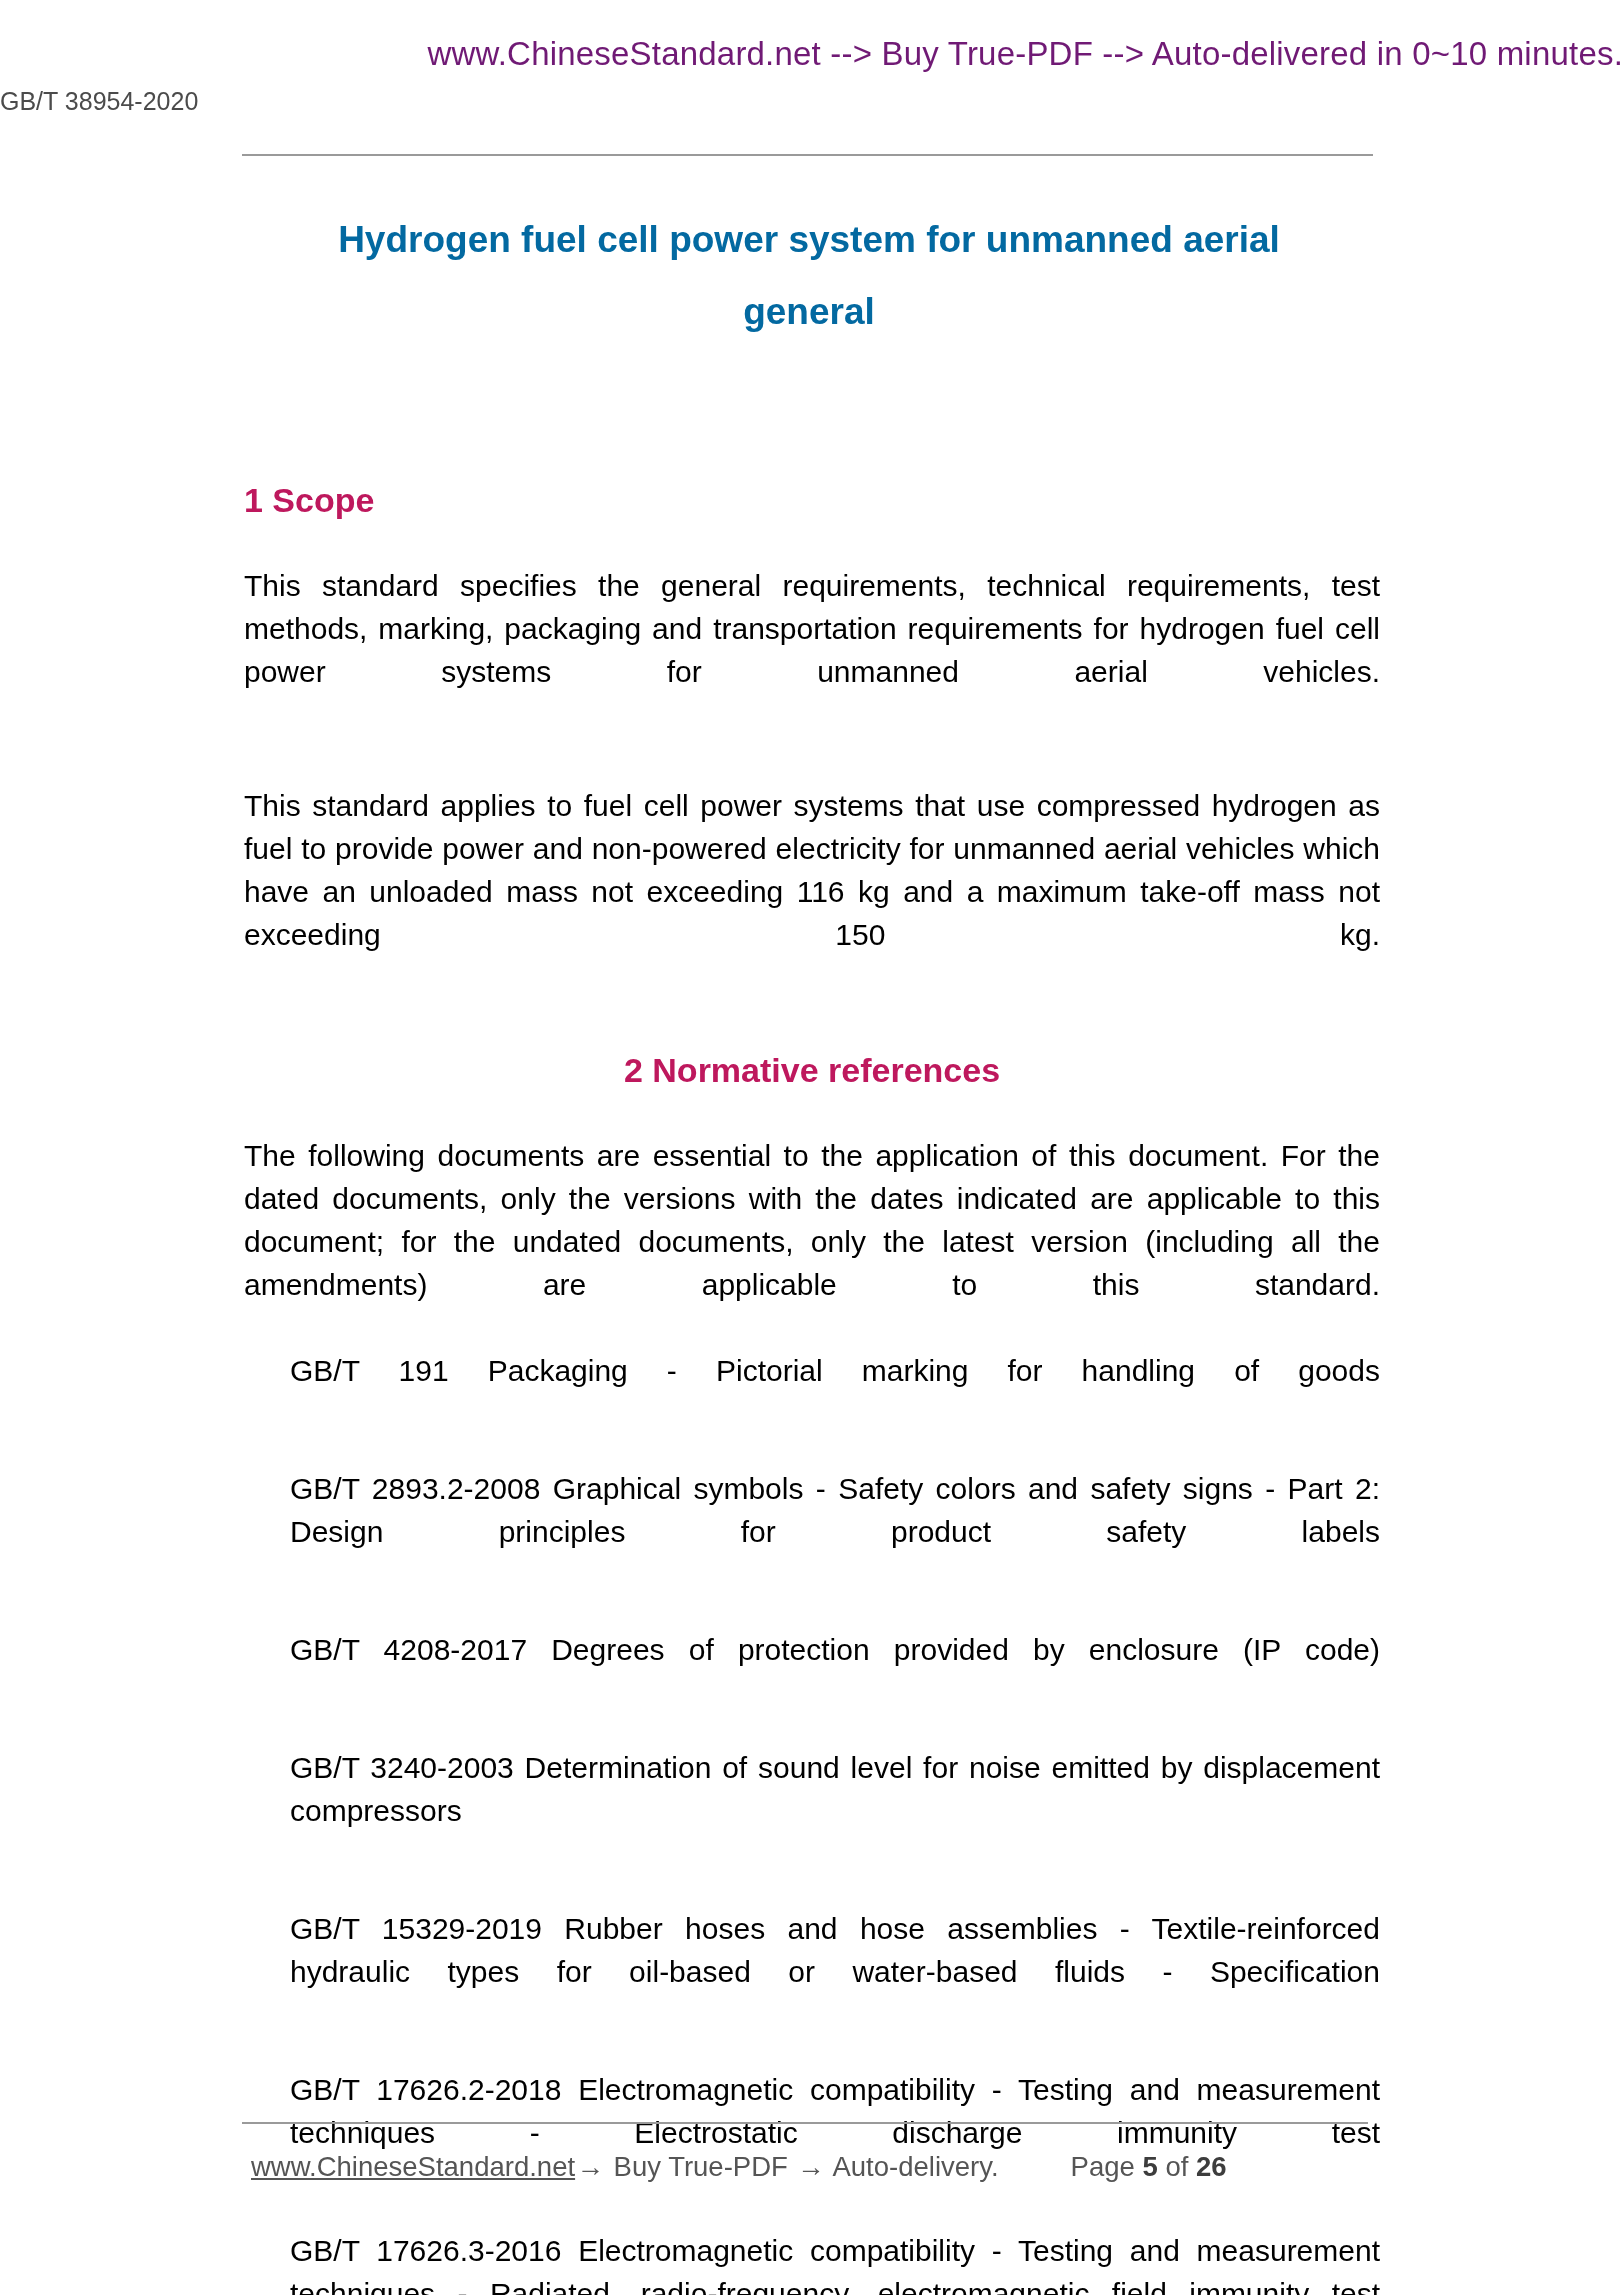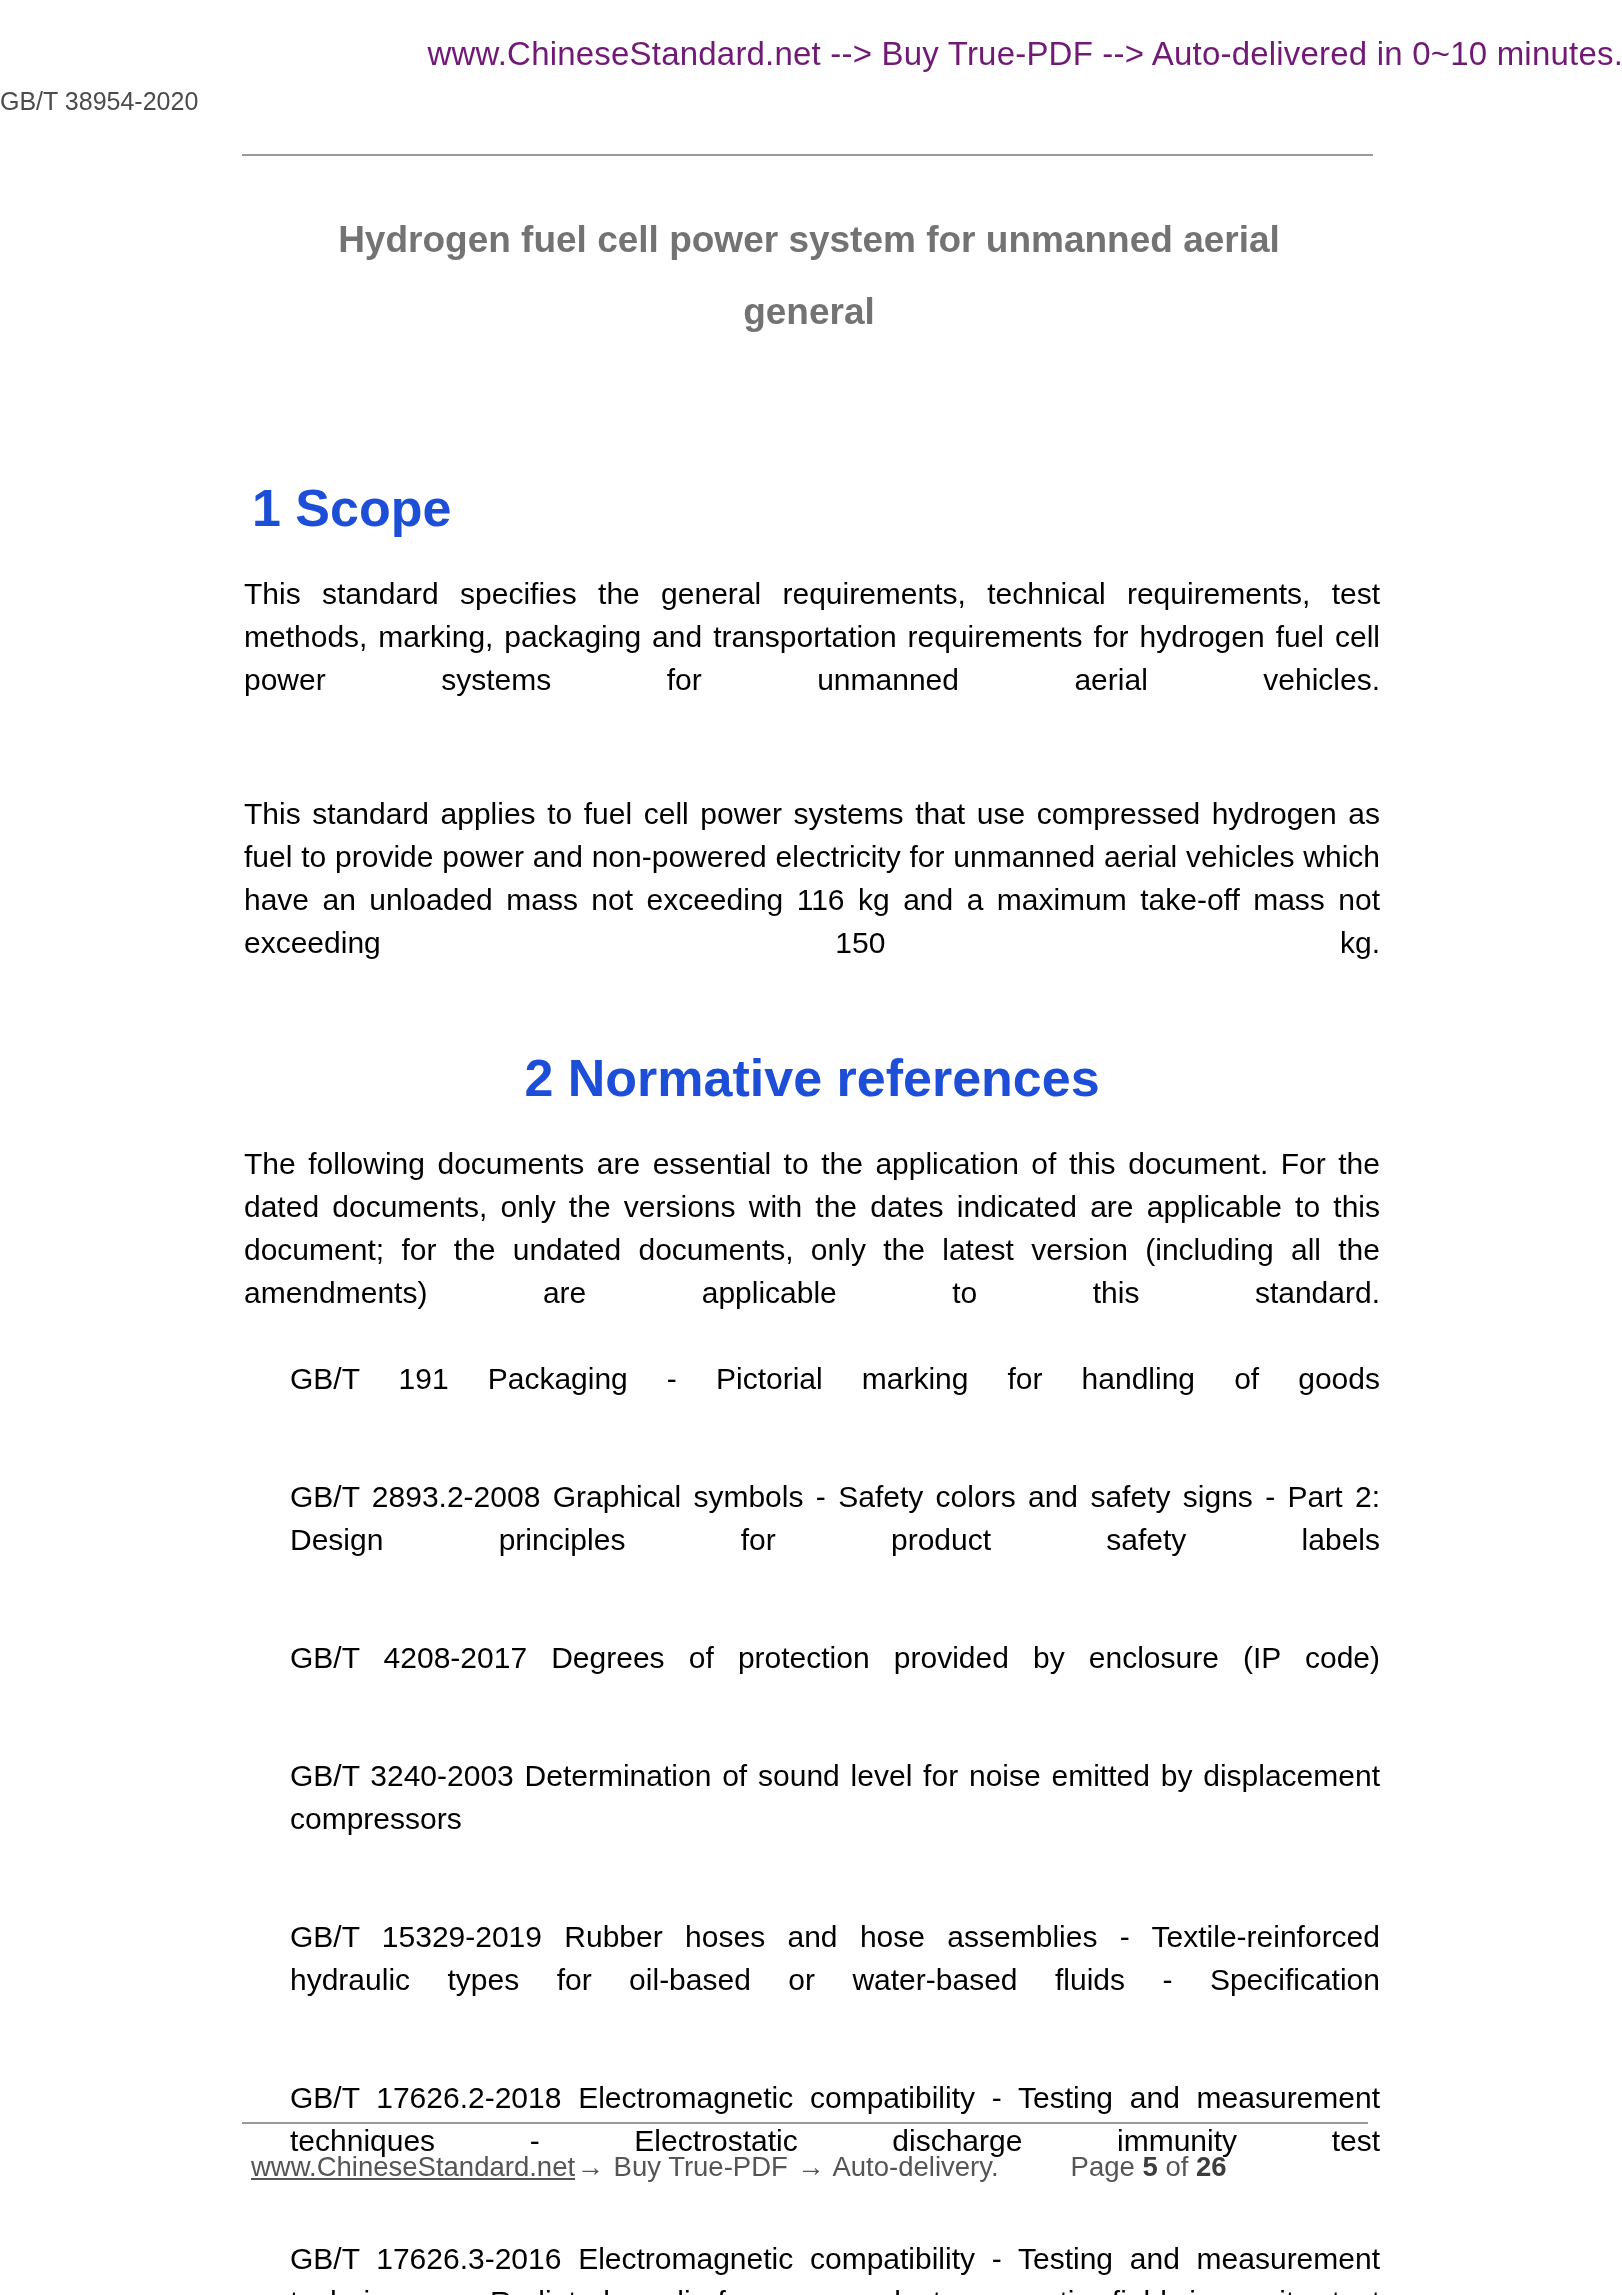--- a/index.html
+++ b/index.html
@@ -65,7 +65,7 @@
     font-size: 37px;
     font-weight: bold;
     line-height: 72px;
-    color: #737373;
+    color: #0369a1;
   }
 
   

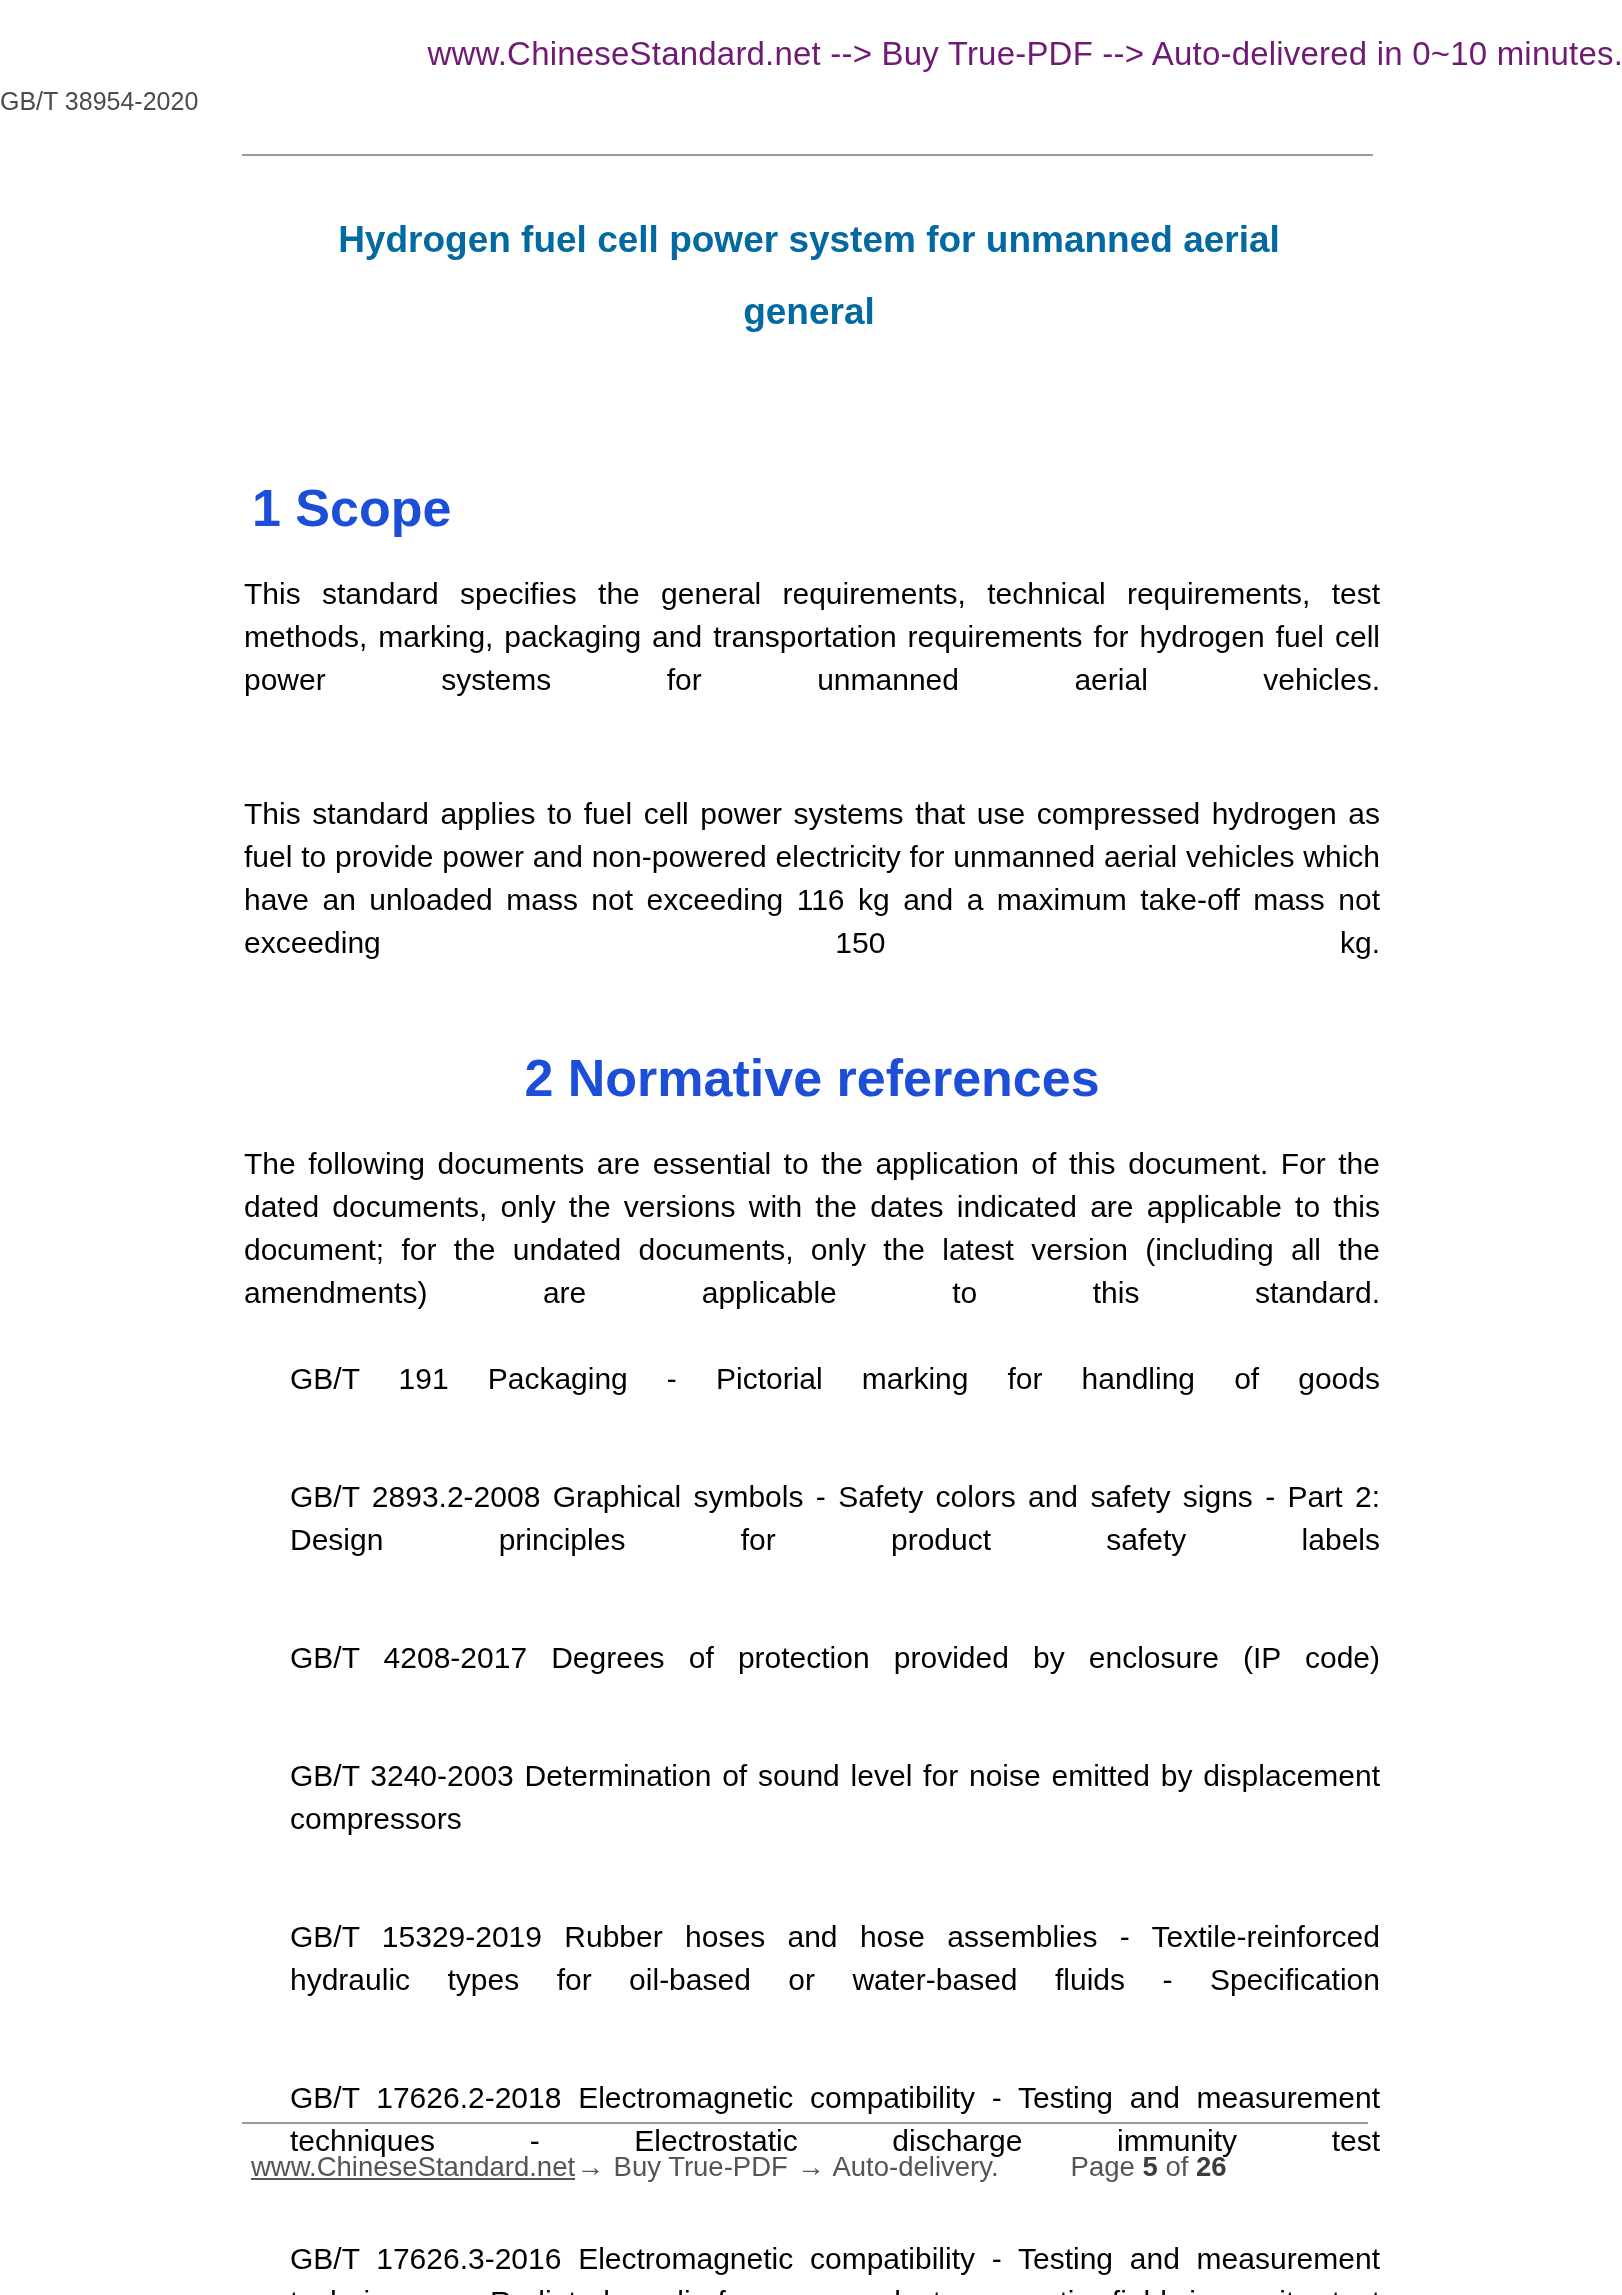--- a/index.html
+++ b/index.html
@@ -77,11 +77,11 @@
   }
 
   h2.section-heading {
-    margin: 8px;
-    font-size: 52px;
+    margin: 0;
+    font-size: 34px;
     font-weight: bold;
     line-height: 43px;
-    color: #1d4ed8;
+    color: #be185d;
   }
 
   .section-heading.sec2 {

